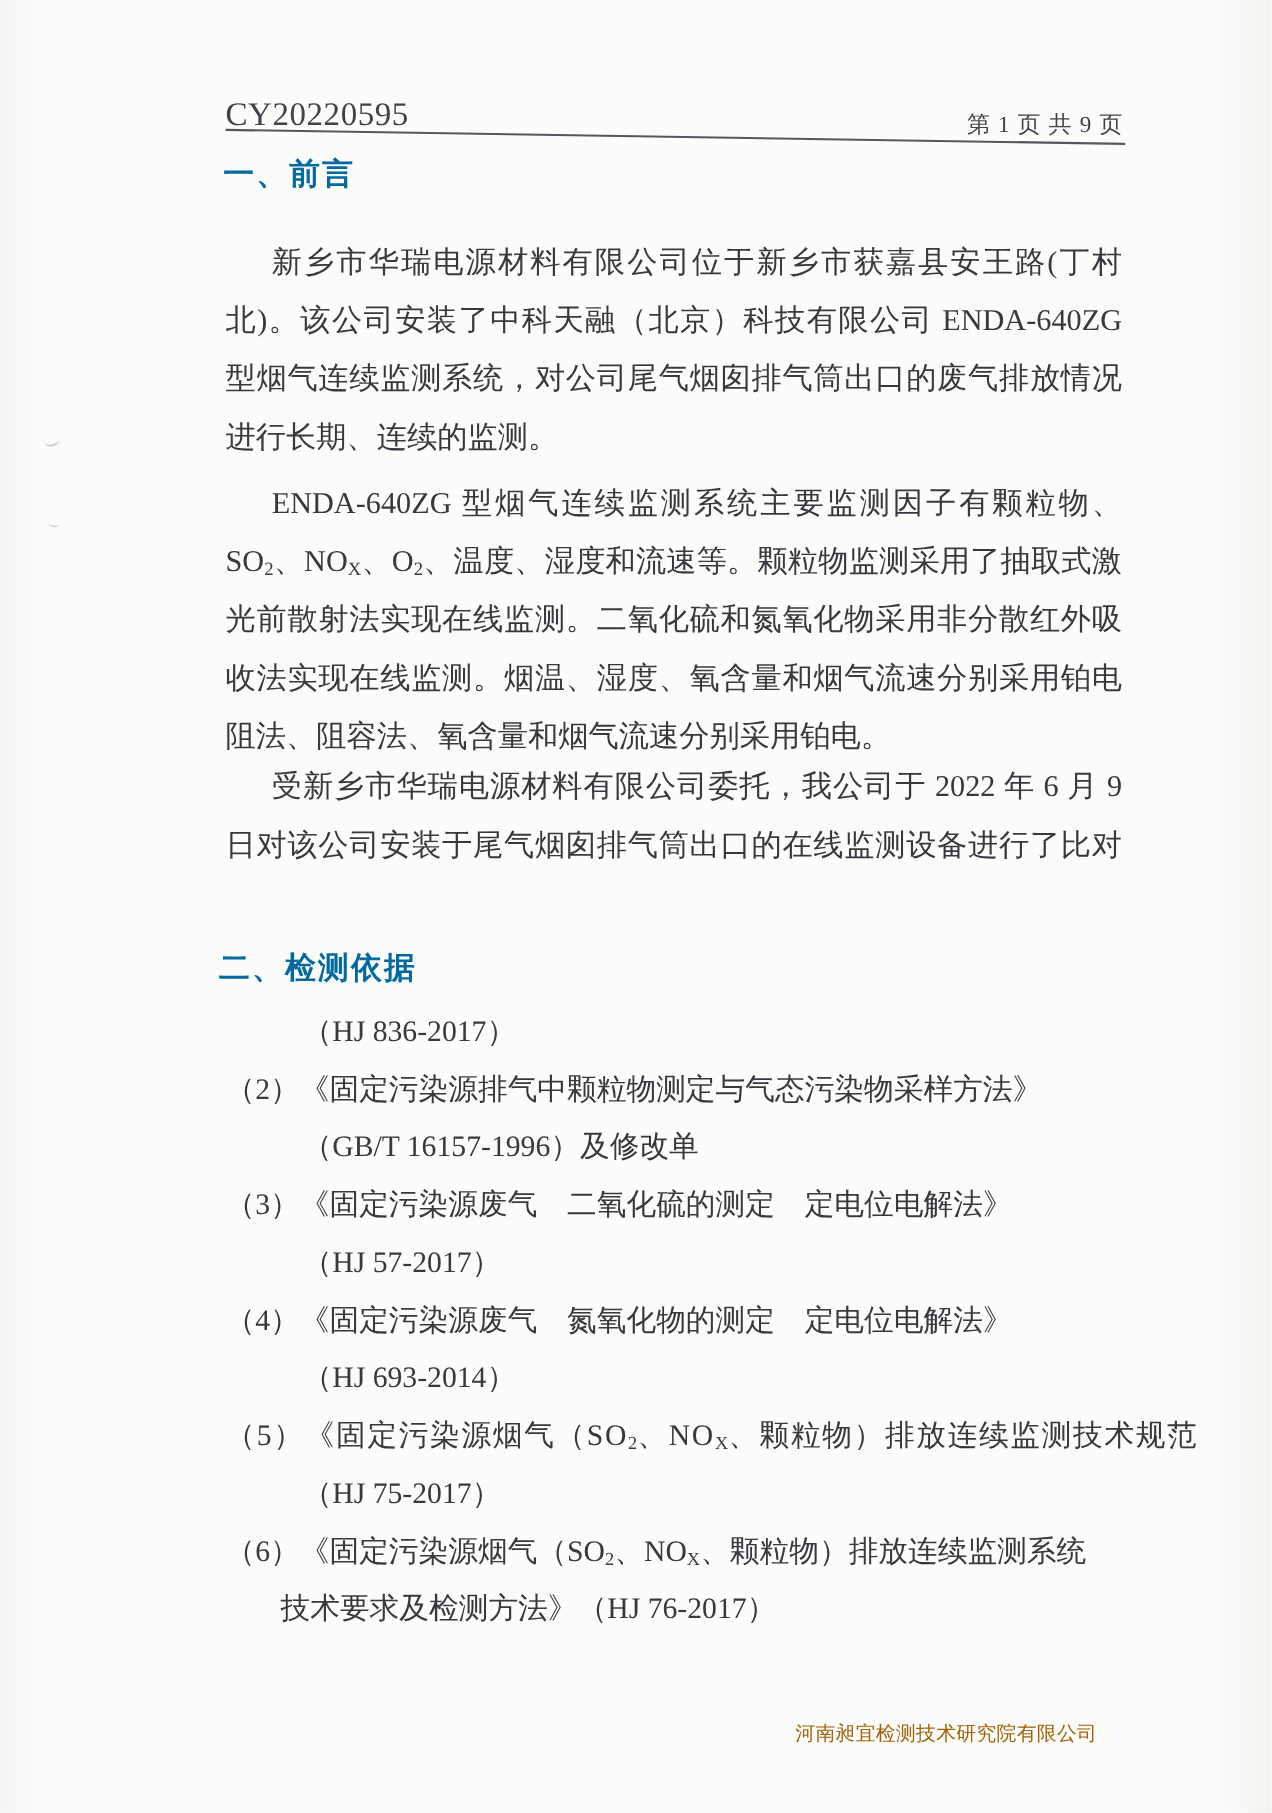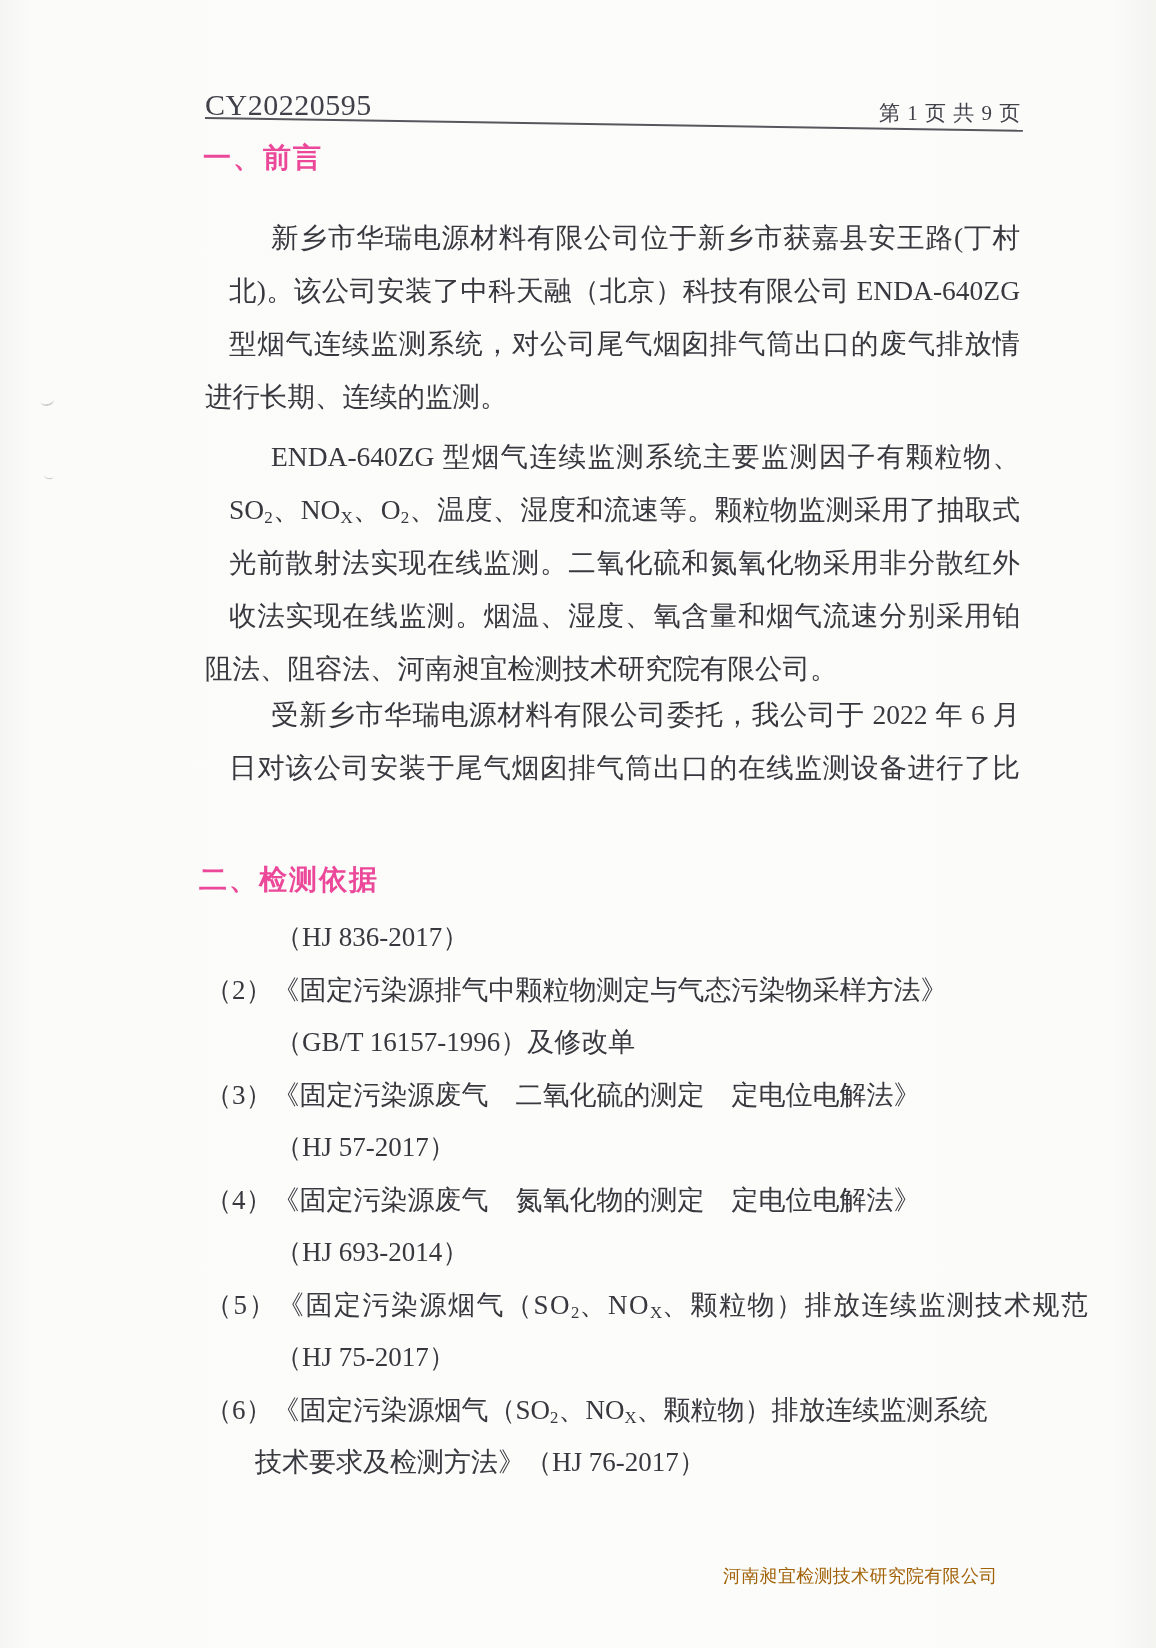--- a/index.html
+++ b/index.html
@@ -15,7 +15,7 @@
   .page-info{top:99px;left:879px;font-size:21px;color:#41414a;letter-spacing:1px;white-space:nowrap;font-family:Liberation Serif, serif;}
   .rule{top:117px;left:205px;width:818px;height:2px;background:#56565c;transform:rotate(0.9deg);transform-origin:left center;}
   
-  .h{font-family:"Liberation Sans","DejaVu Sans",sans-serif;font-weight:700;font-size:28px;color:#ec4899;letter-spacing:2px;white-space:nowrap;}
+  .h{font-family:"Liberation Sans","DejaVu Sans",sans-serif;font-weight:700;font-size:28px;color:#0369a1;letter-spacing:2px;white-space:nowrap;}
   .h1{top:139px;left:203px;}
   .h2{top:861px;left:199px;}
   

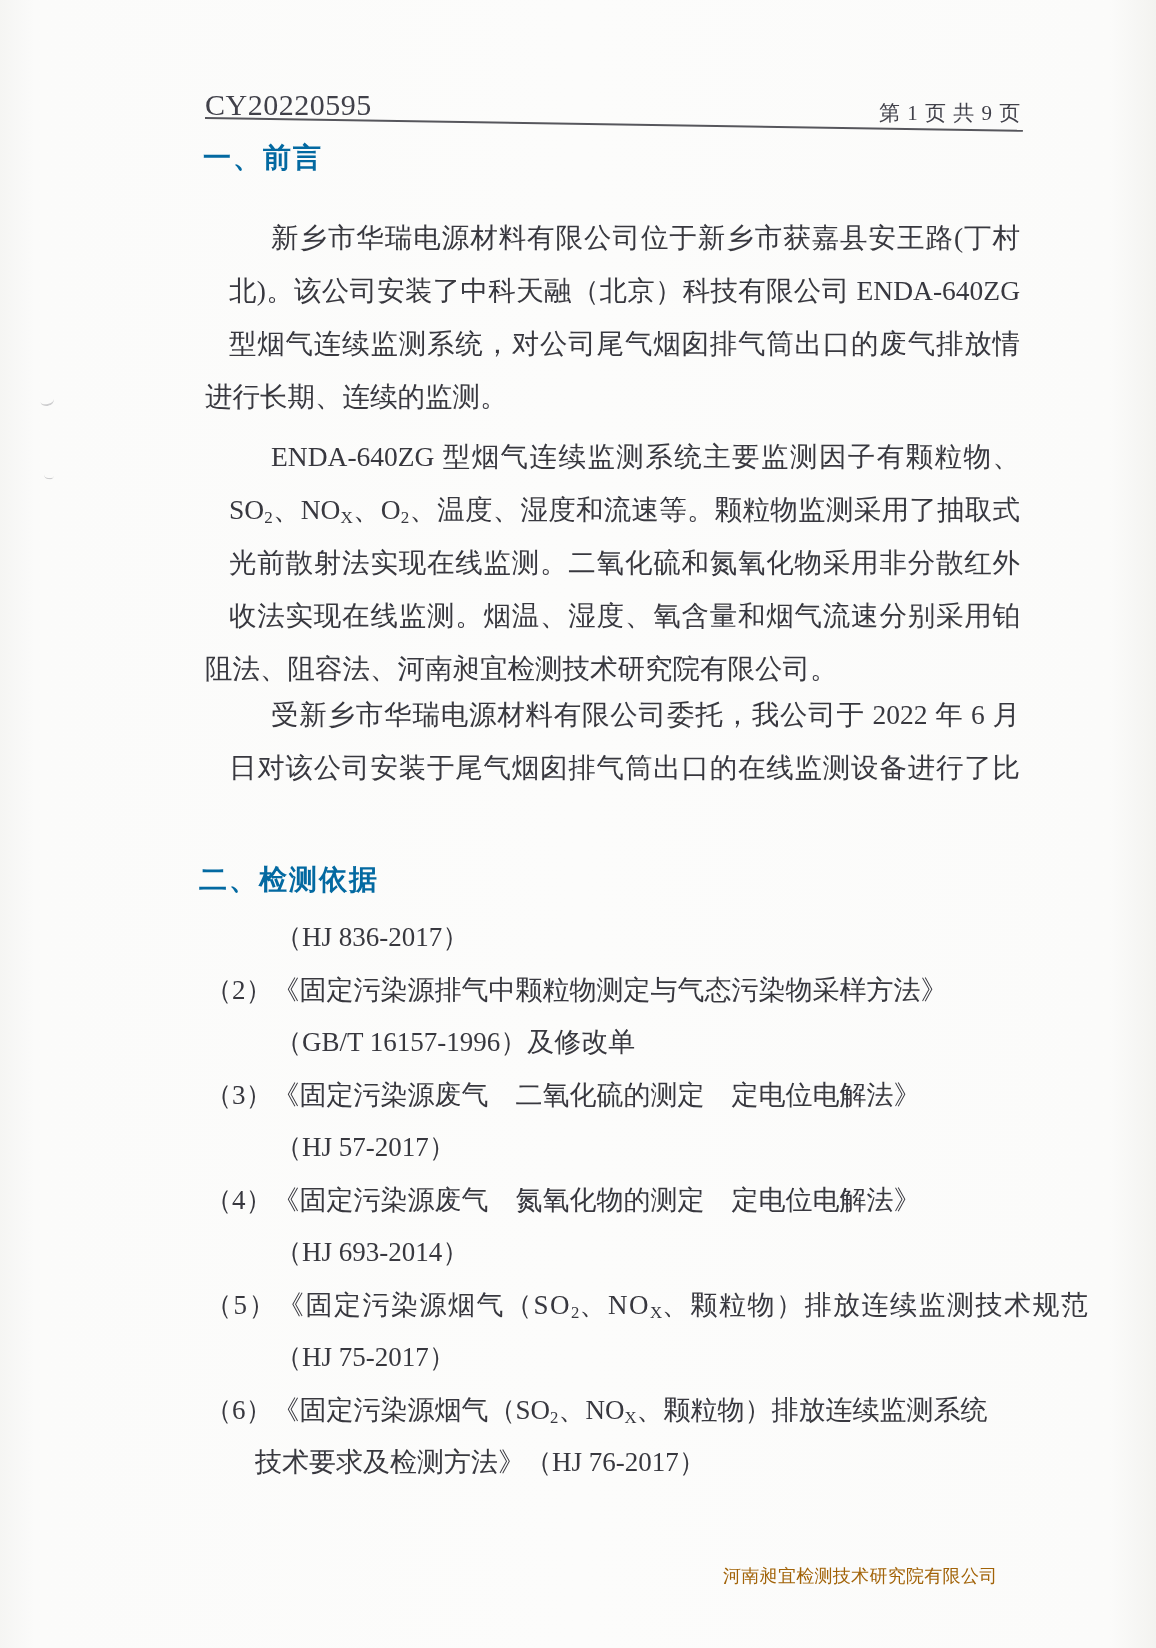--- a/index.html
+++ b/index.html
@@ -24,7 +24,7 @@
   .p2{top:430px;}
   .p3{top:688px;}
   .line{white-space:nowrap;}
-  .line.full{white-space:normal;text-align:justify;text-align-last:justify;text-justify:inter-character;overflow:hidden;height:53px;margin-left:24px;}
+  .line.full{white-space:normal;text-align:justify;text-align-last:justify;text-justify:inter-character;overflow:hidden;height:53px;}
   .line.ind{text-indent:42px;}
   
   .list{left:205px;top:911px;width:940px;font-size:27px;line-height:52.5px;color:#38383f;}

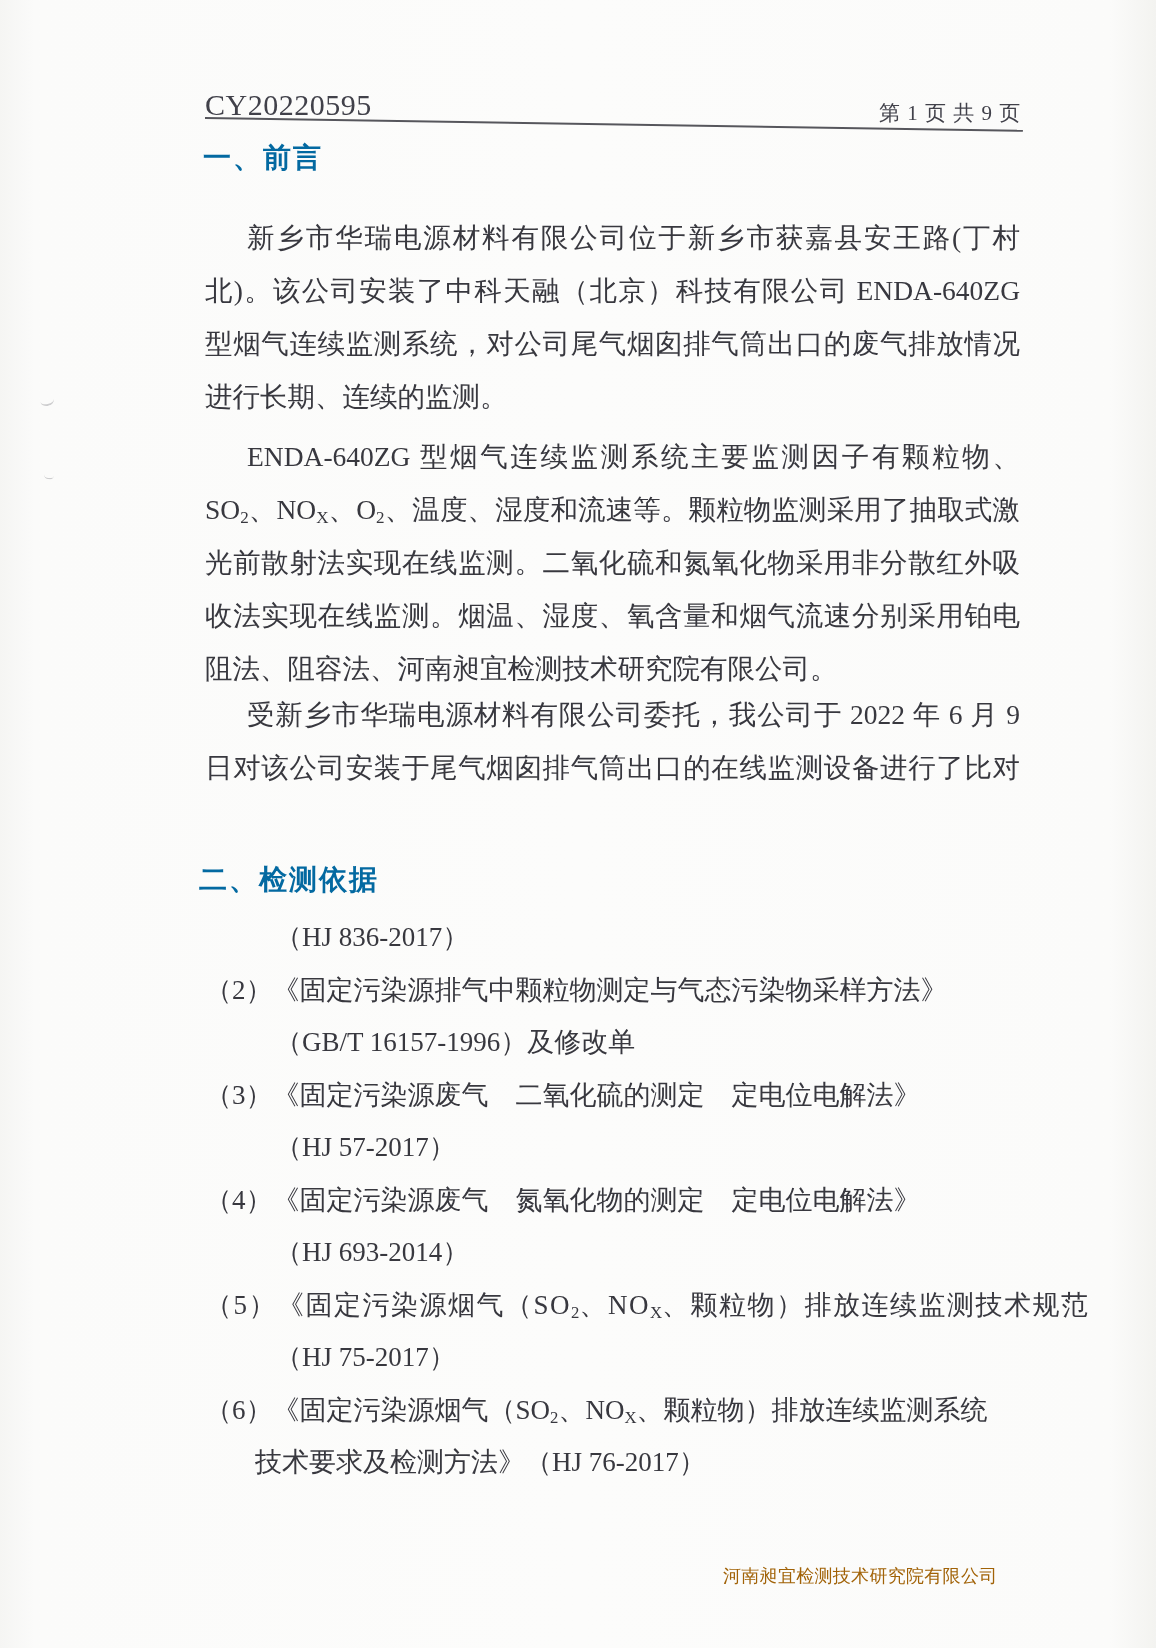--- a/index.html
+++ b/index.html
@@ -61,7 +61,7 @@
   <div class="line full">SO<sub>2</sub>、NO<sub>X</sub>、O<sub>2</sub>、温度、湿度和流速等。颗粒物监测采用了抽取式激</div>
   <div class="line full">光前散射法实现在线监测。二氧化硫和氮氧化物采用非分散红外吸</div>
   <div class="line full">收法实现在线监测。烟温、湿度、氧含量和烟气流速分别采用铂电</div>
-  <div class="line">阻法、阻容法、河南昶宜检测技术研究院有限公司。</div>
+  <div class="line">阻法、阻容法、氧含量和烟气流速分别采用铂电。</div>
 </div>
 
 <div class="abs para p3">

